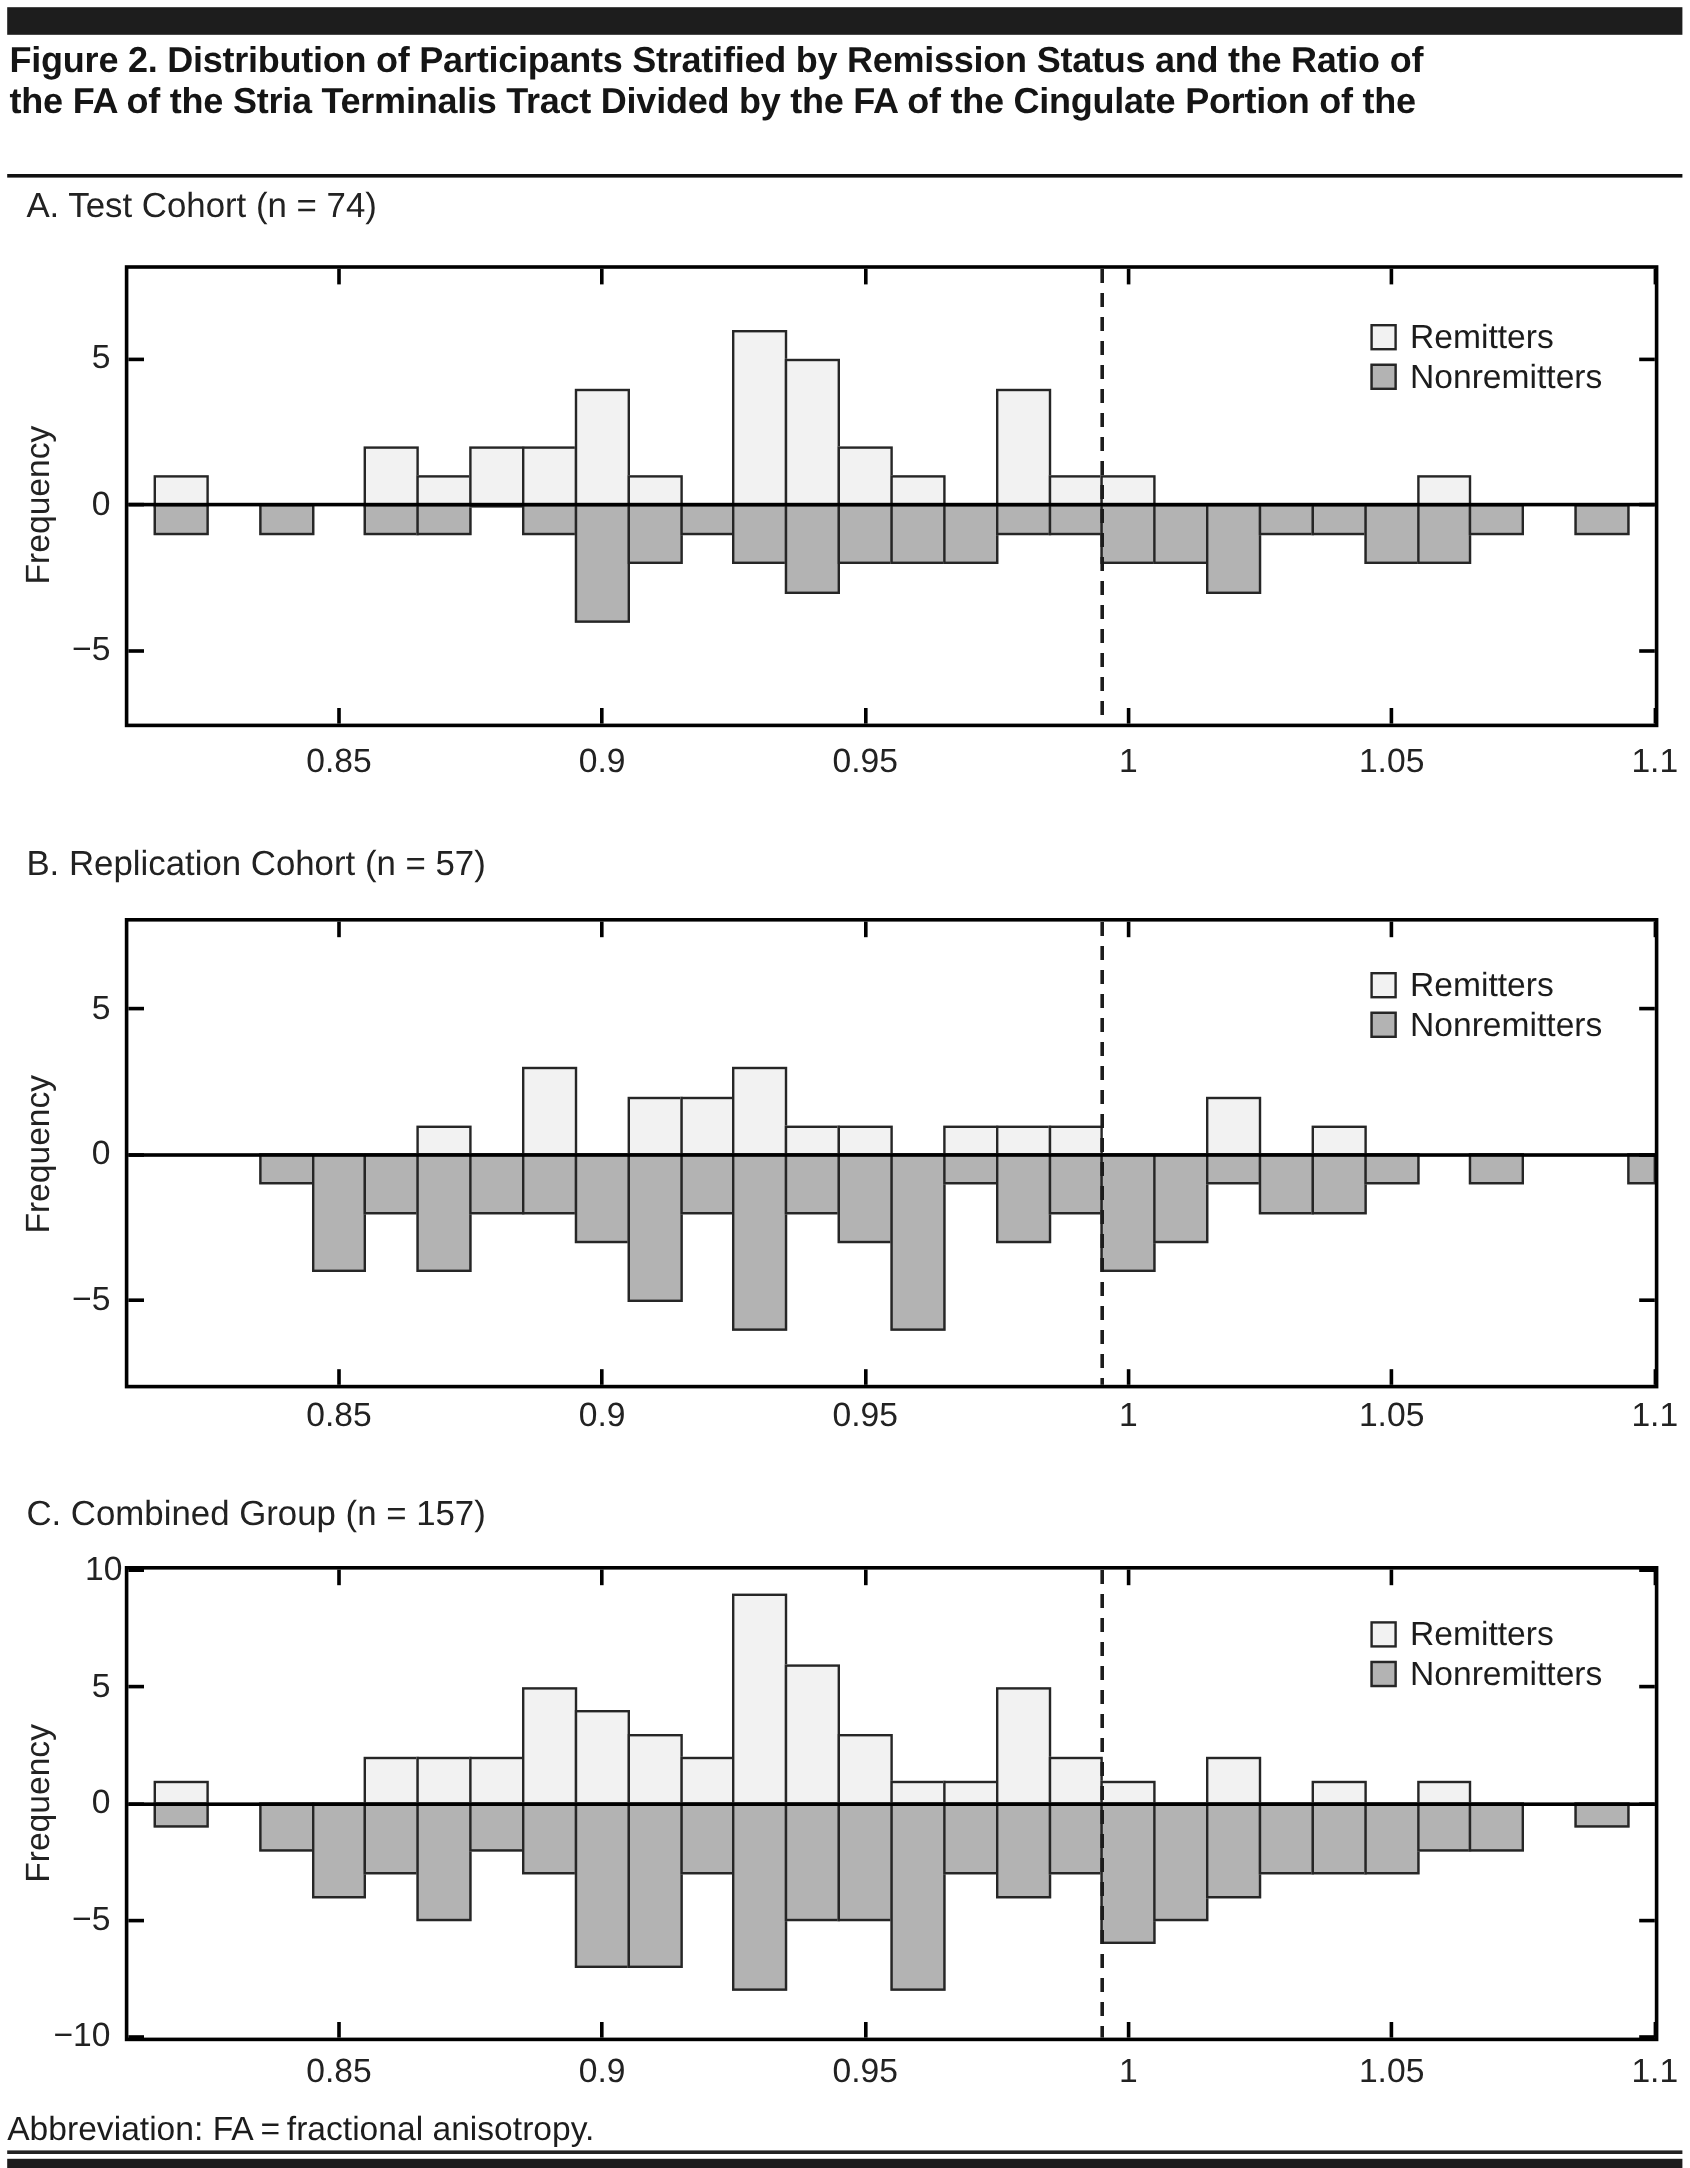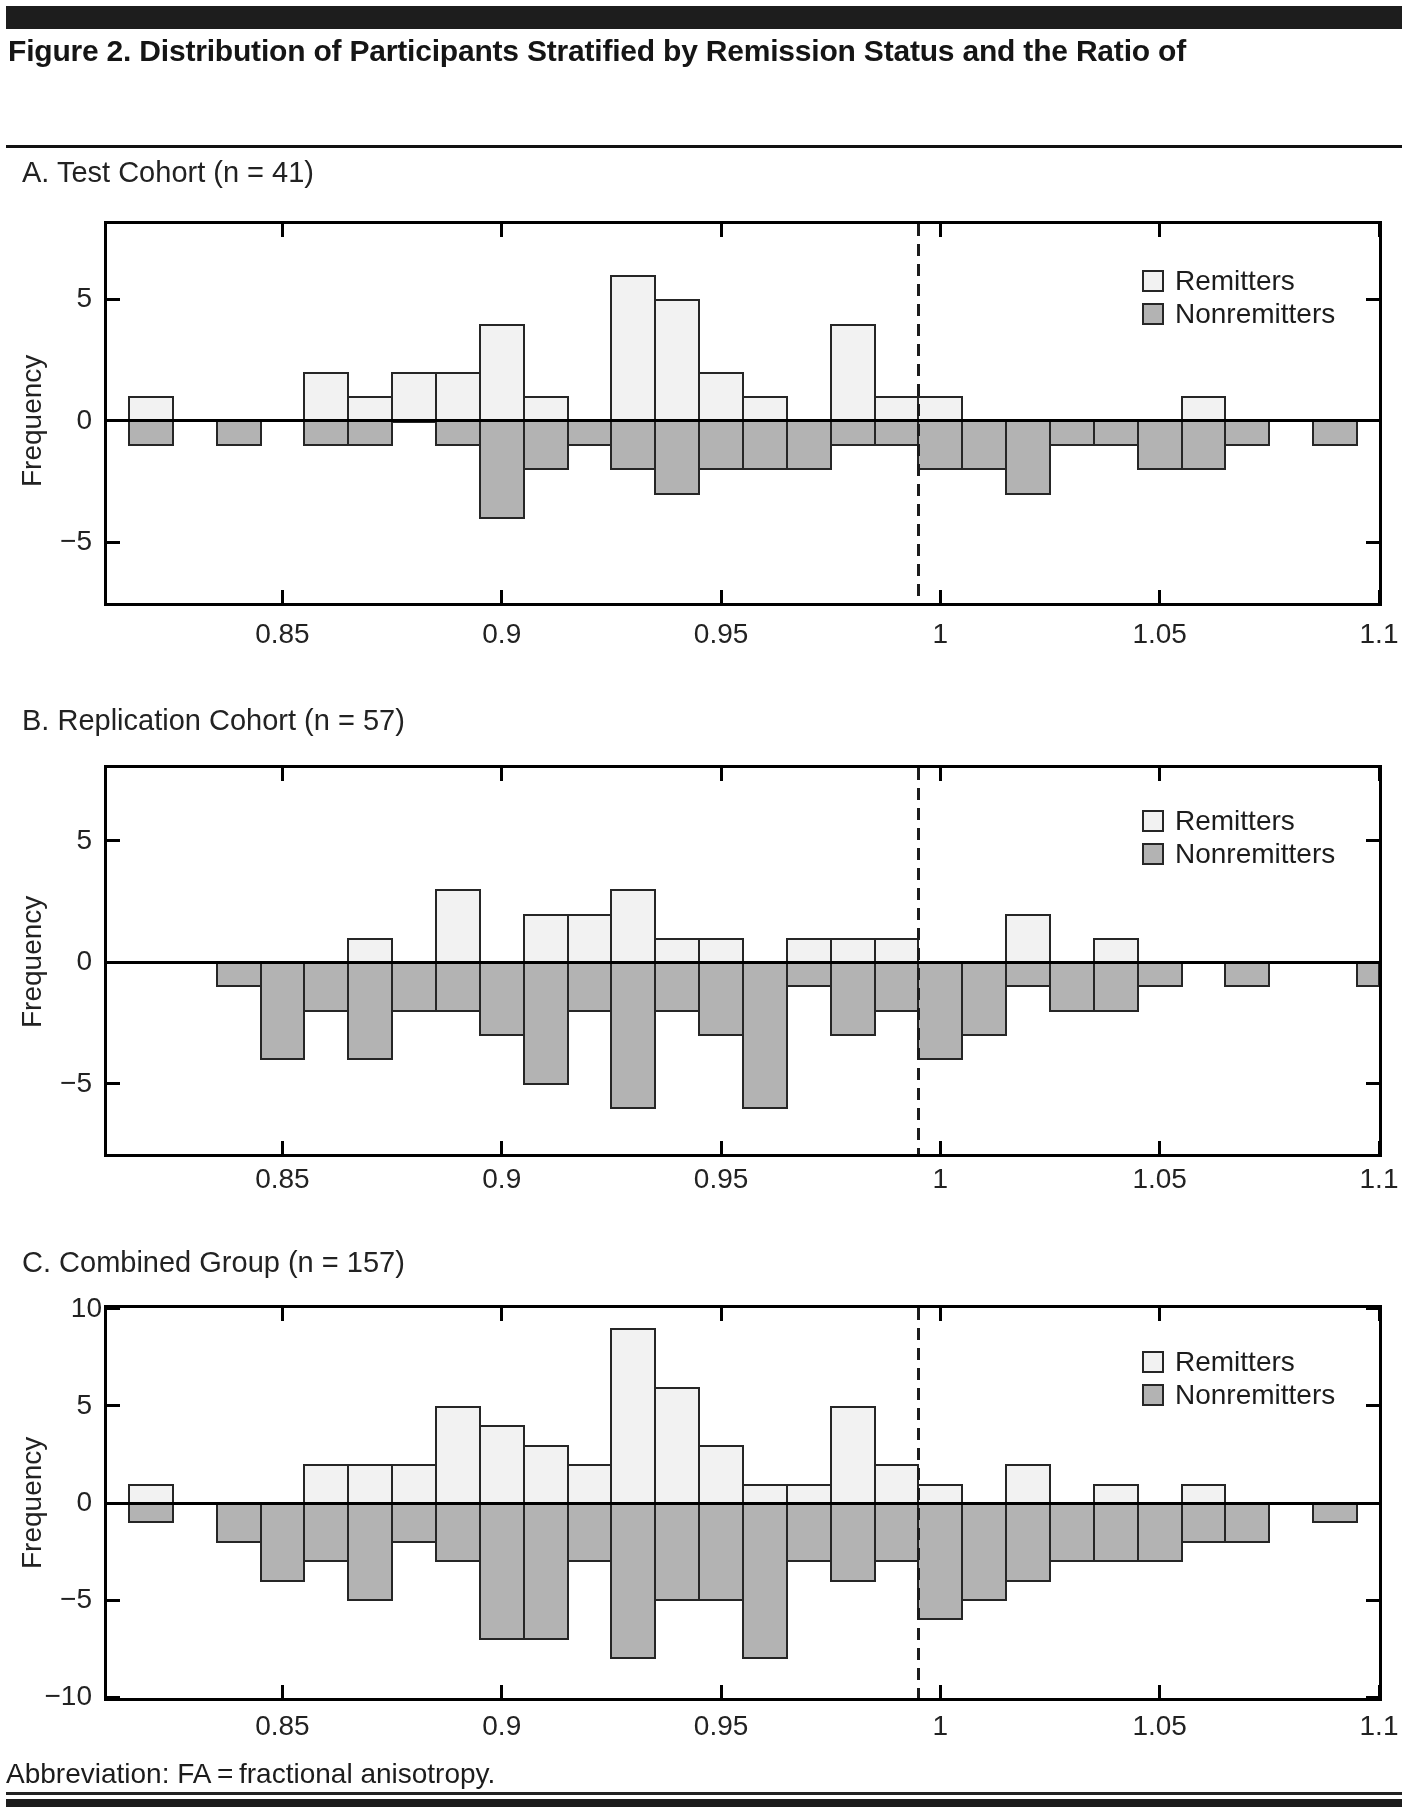--- a/index.html
+++ b/index.html
@@ -36,7 +36,7 @@
 <div id="top-bar" class="abs"></div>
 
 <h1 id="figure-title" class="abs"><span>Figure 2. Distribution of Participants Stratified by Remission Status and the Ratio of</span><br>
-<br>
+<span>the FA of the Stria Terminalis Tract Divided by the FA of the Cingulate Portion of the</span><br>
 </h1>
 
 <div id="header-rule" class="abs"></div>

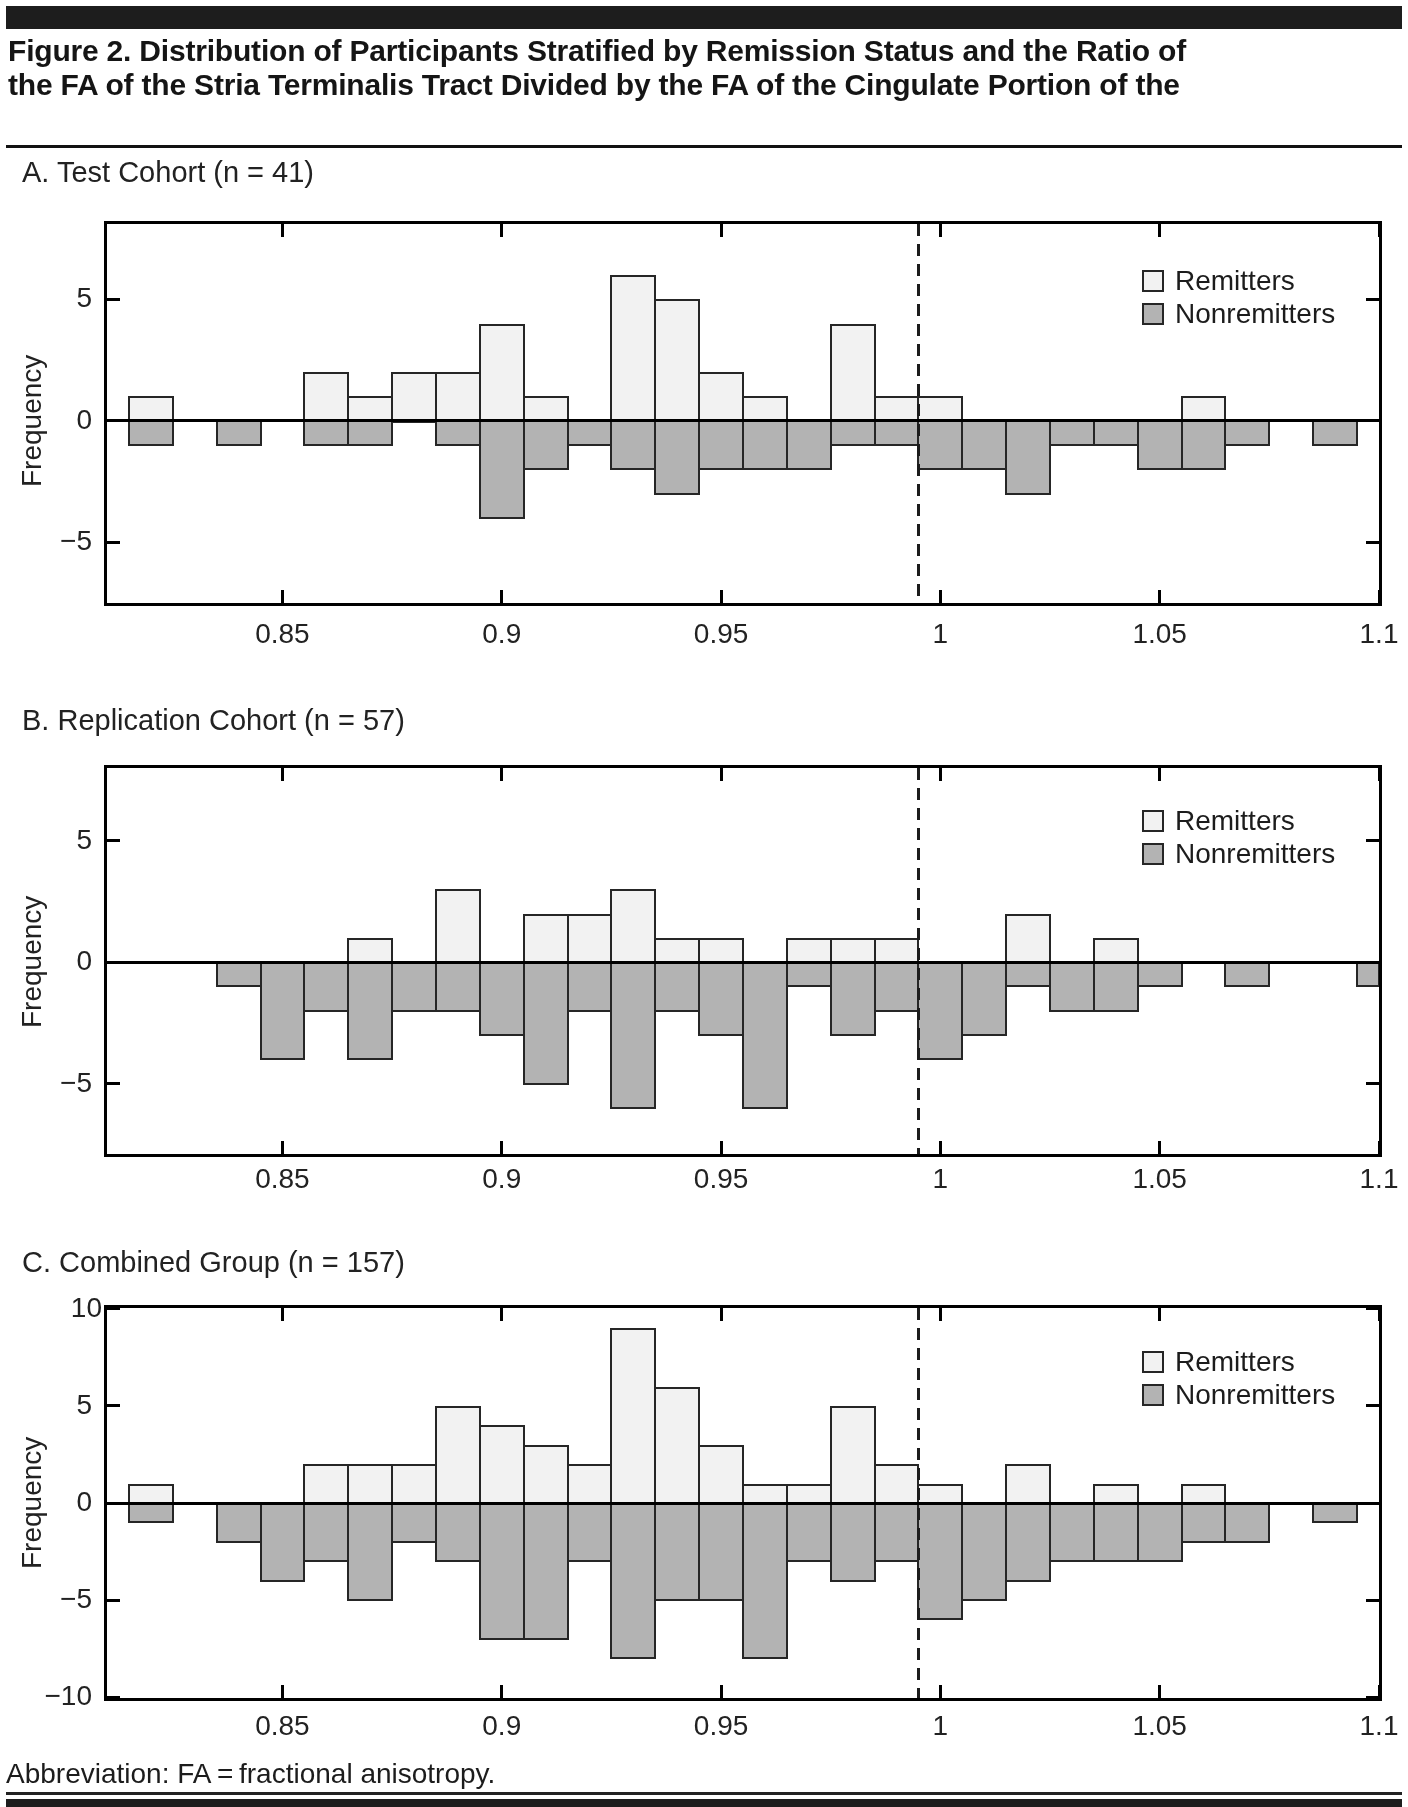--- a/index.html
+++ b/index.html
@@ -42,7 +42,7 @@
 <div id="header-rule" class="abs"></div>
 
 <section>
-  <h2 class="panel-title" id="title-0" style="top: 156px;">A. Test Cohort (n = 41)</h2>
+  <h2 class="panel-title" id="title-0" style="top: 156px;">A. Test Cohort (n = 74)</h2>
   <div class="ylabel" id="ylabel-0" style="top: 310.788px;">Frequency</div>
   <div class="legend" id="legend-0" style="left: 1142px; top: 264px;">
     <div class="legend-row">

